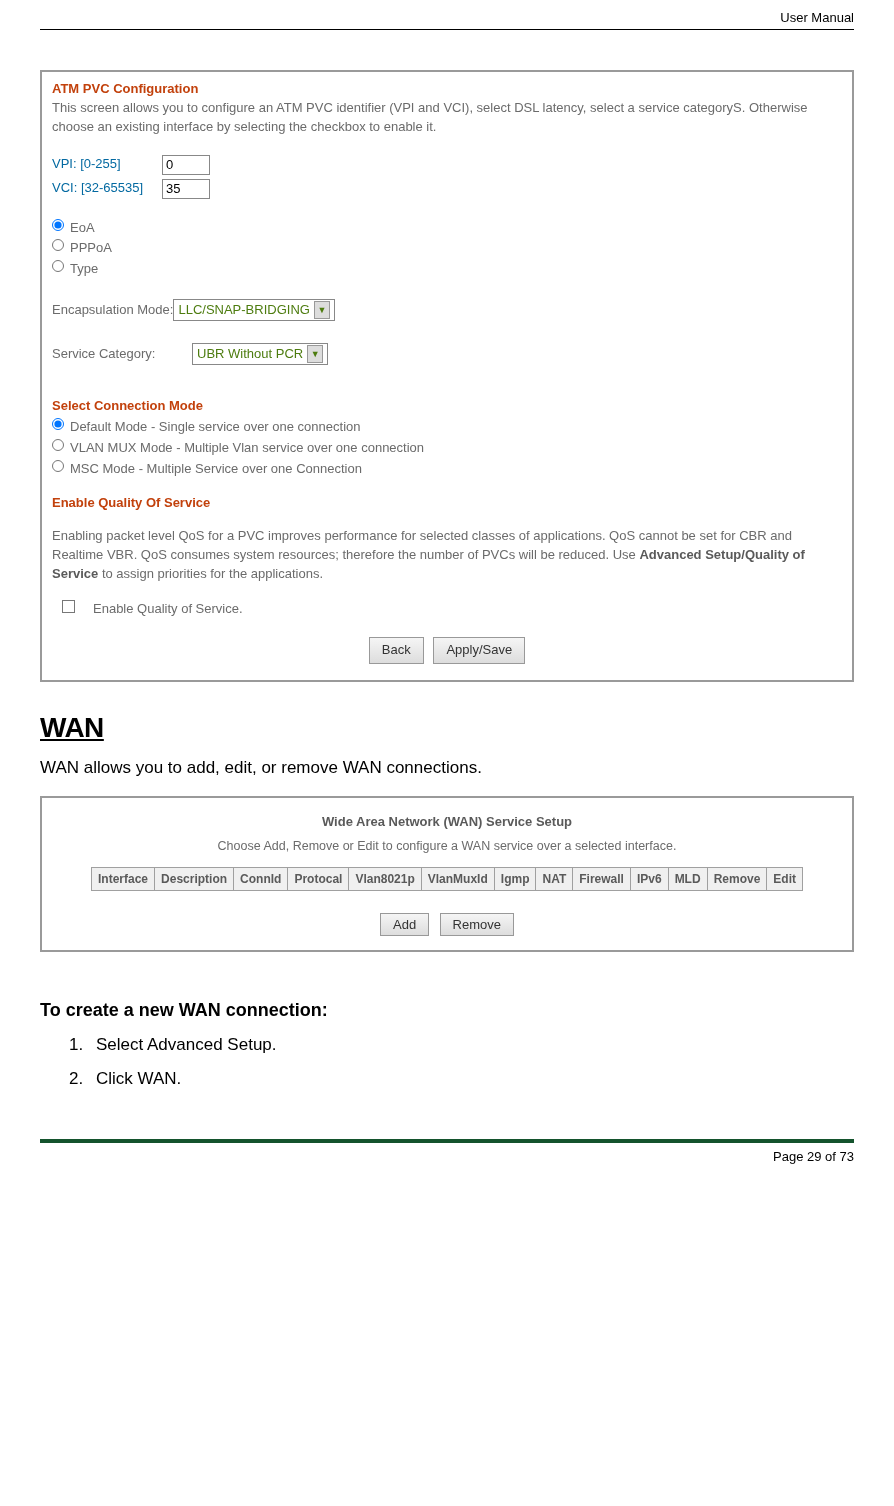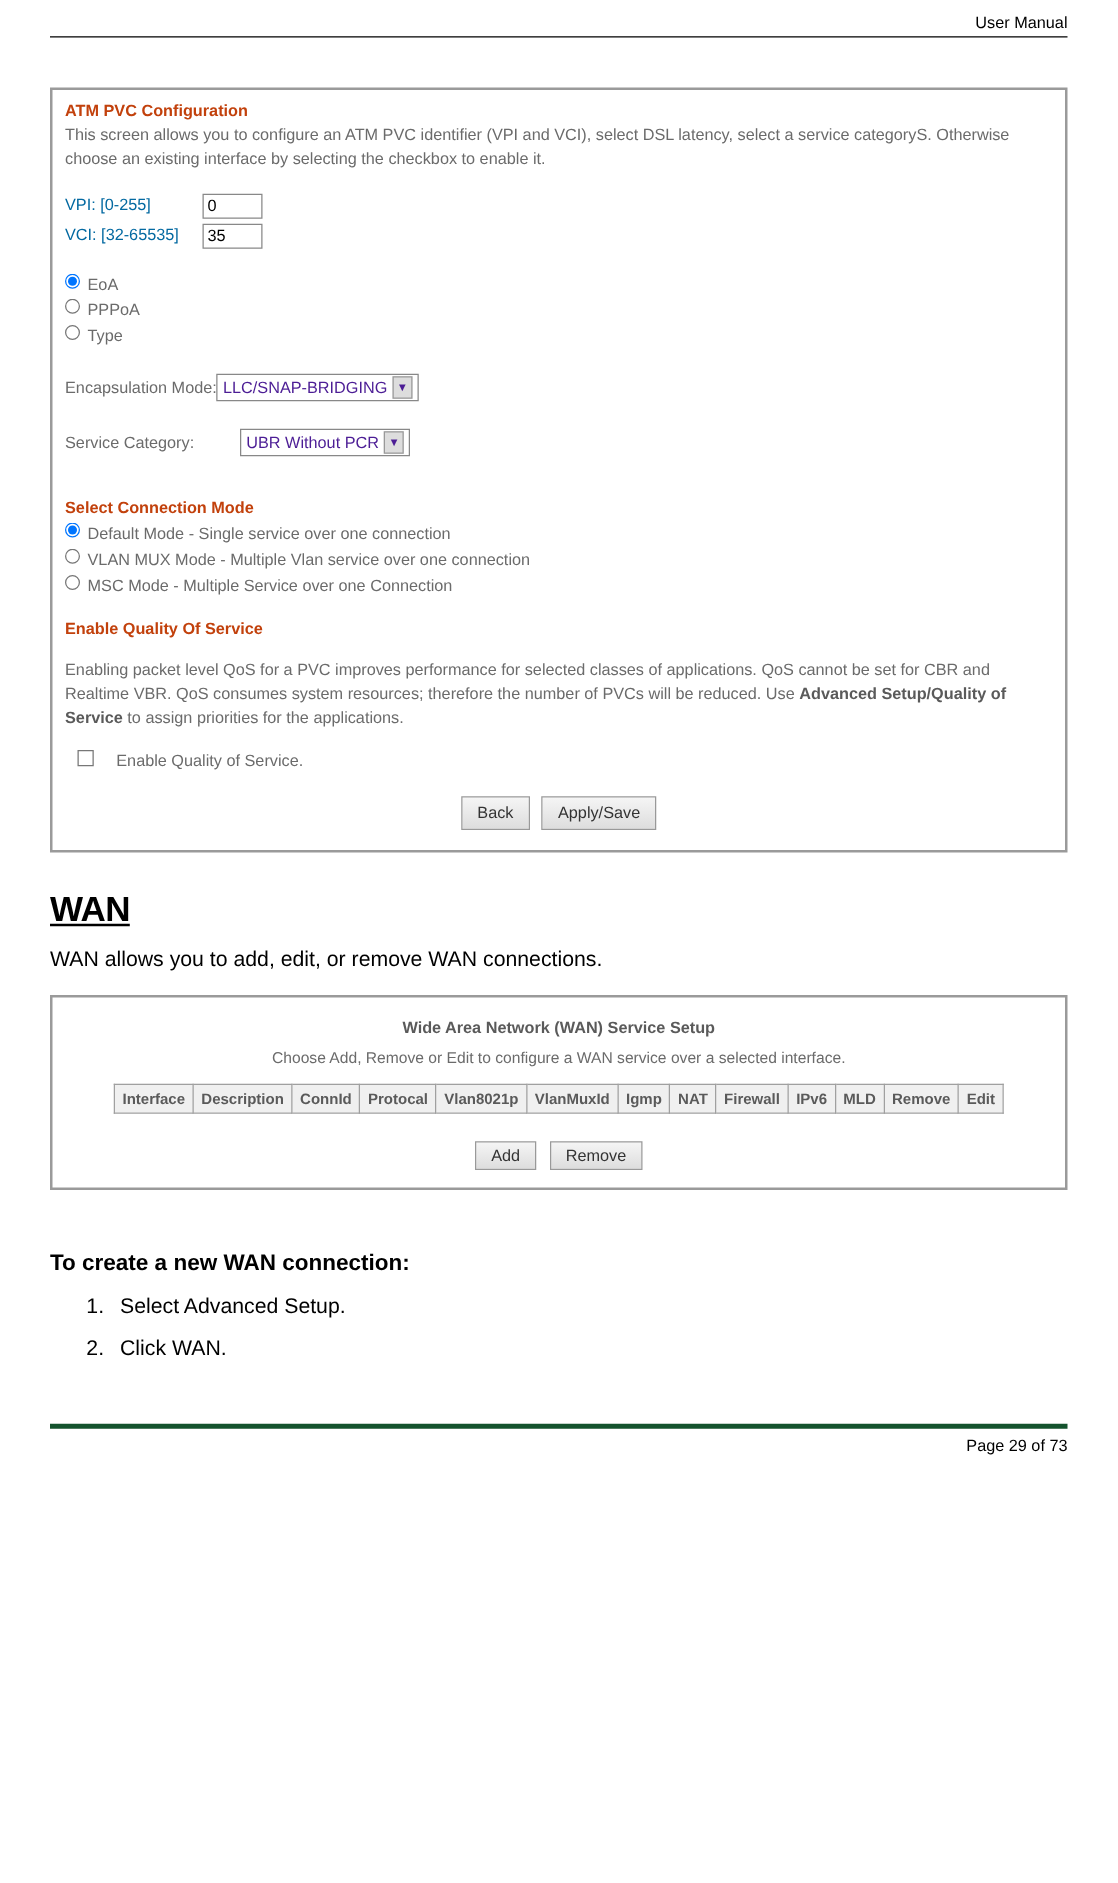--- a/index.html
+++ b/index.html
@@ -43,7 +43,7 @@
     .select-box {
       border: 1px solid #888; background: #fff;
       display: inline-flex; align-items: center;
-      height: 22px; padding: 0 4px; font-size: 13px; color: #4c1d95;
+      height: 22px; padding: 0 4px; font-size: 13px; color: #4d7c0f;
     }
     .select-arrow {
       width: 16px; height: 18px; background: #ddd;

